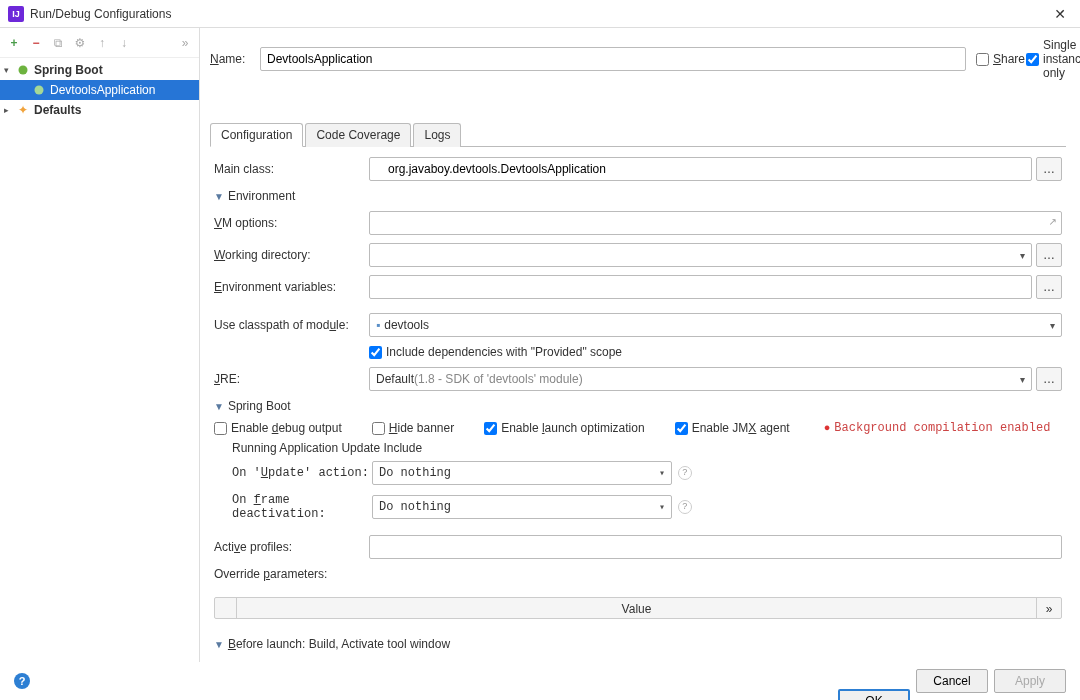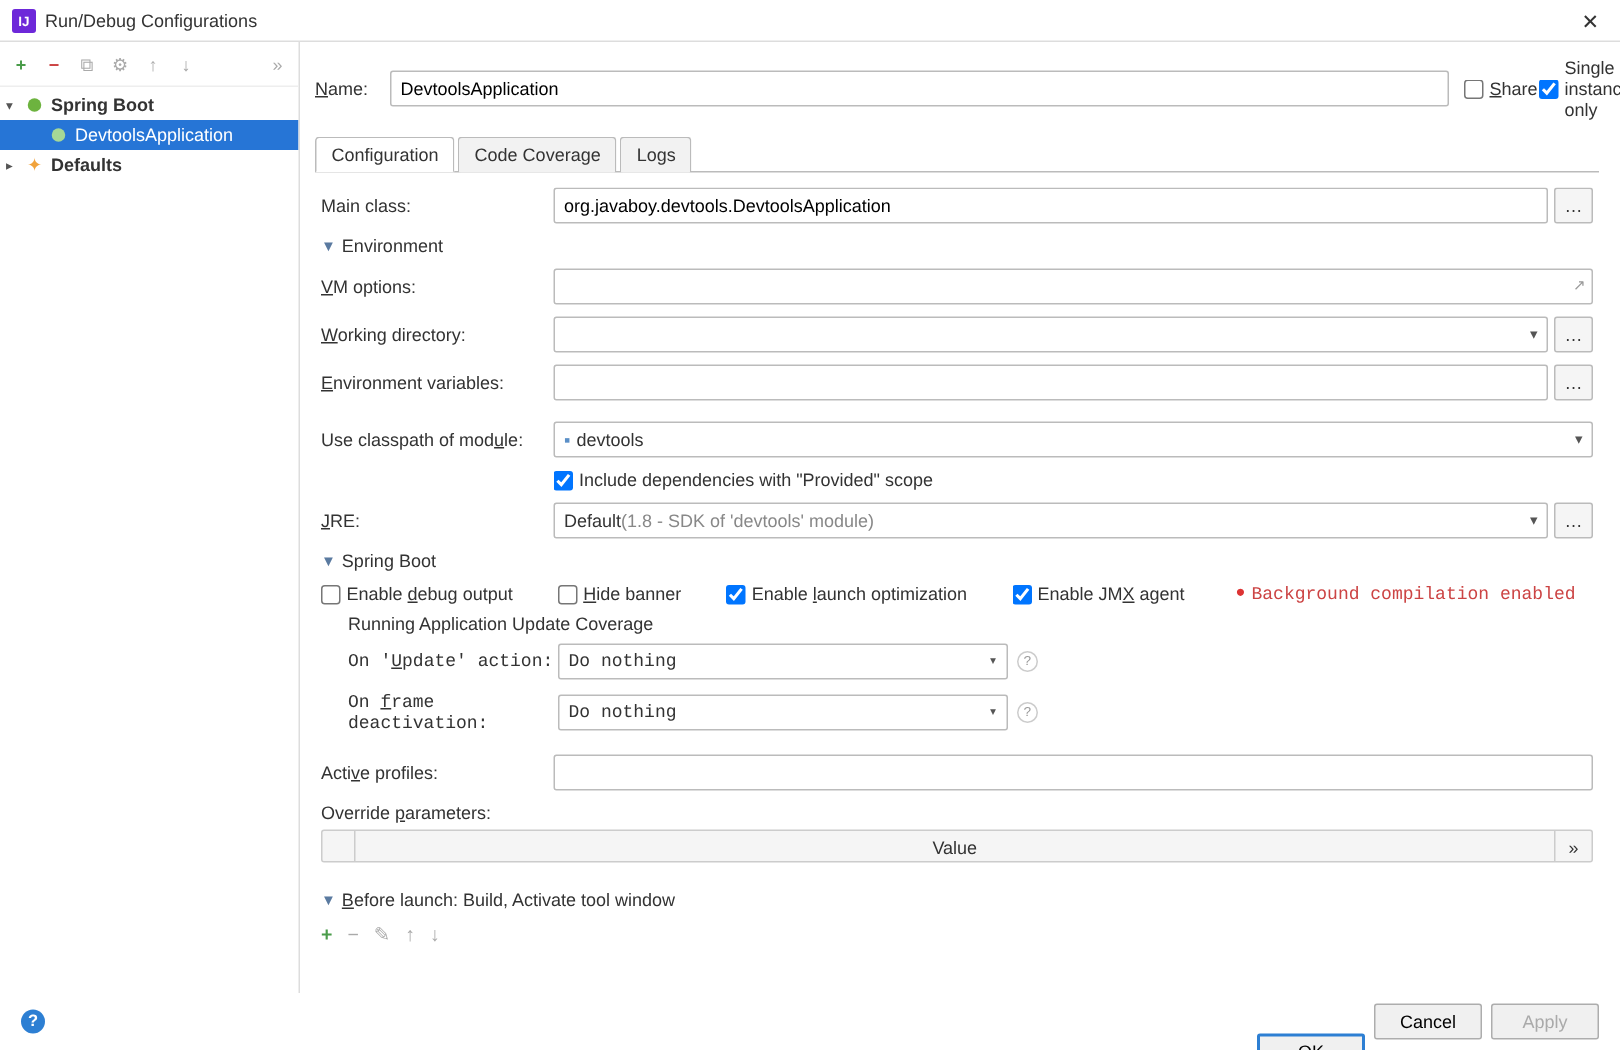--- a/index.html
+++ b/index.html
@@ -25,7 +25,7 @@
 .namerow input { flex: 1; height: 24px; border: 1px solid #bbb; padding: 0 6px; border-radius: 2px; }
 .check { display: flex; align-items: center; gap: 4px; }
 .check input { width: 13px; height: 13px; }
-.tabs { display: flex; border-bottom: 1px solid #bbb; margin-bottom: 10px; }
+.tabs { display: flex; border-bottom: 1px solid #bbb; margin-bottom: 10px; margin-top: 32px; }
 .tab { padding: 4px 10px; border: 1px solid #bbb; border-bottom: none; background: #f2f2f2; border-radius: 3px 3px 0 0; margin-right: 2px; cursor: pointer; position: relative; top: 1px; }
 .tab.active { background: #fff; border-bottom: 1px solid #fff; }
 .formarea { flex: 1; overflow-y: auto; padding: 0 4px; }

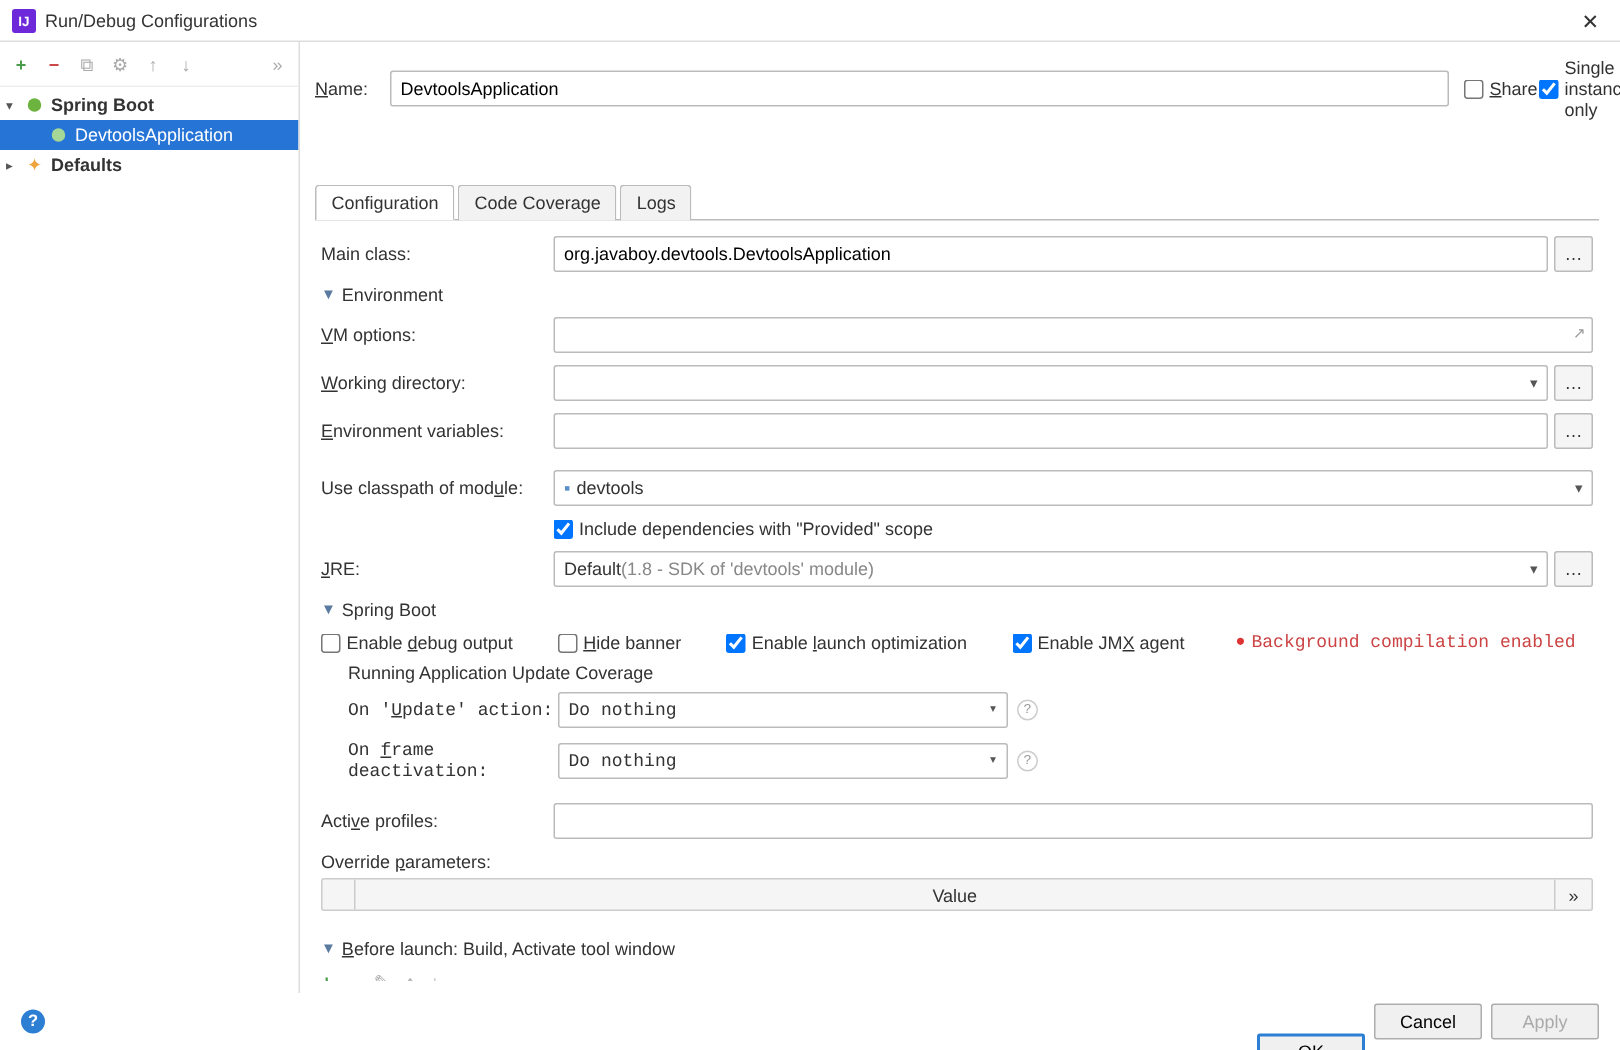--- a/index.html
+++ b/index.html
@@ -32,7 +32,7 @@
 .row { display: flex; align-items: center; margin-bottom: 8px; }
 .row .lbl { width: 155px; }
 .row .field { flex: 1; display: flex; gap: 4px; }
-.txt { flex: 1; height: 24px; border: 1px solid #bbb; border-radius: 2px; padding: 0 6px; font-size: 12px; background: #fff; position: relative; }
+.txt { flex: 1; height: 24px; border: 1px solid #bbb; border-radius: 2px; padding: 0 18px; font-size: 12px; background: #fff; position: relative; }
 .txt.expand::after { content: '↗'; position: absolute; right: 4px; top: 4px; color: #999; font-size: 10px; }
 .drop { flex: 1; height: 24px; border: 1px solid #bbb; border-radius: 2px; padding: 0 6px; display: flex; align-items: center; background: #fff; position: relative; cursor: pointer; }
 .drop::after { content: '▾'; position: absolute; right: 6px; color: #555; font-size: 10px; }

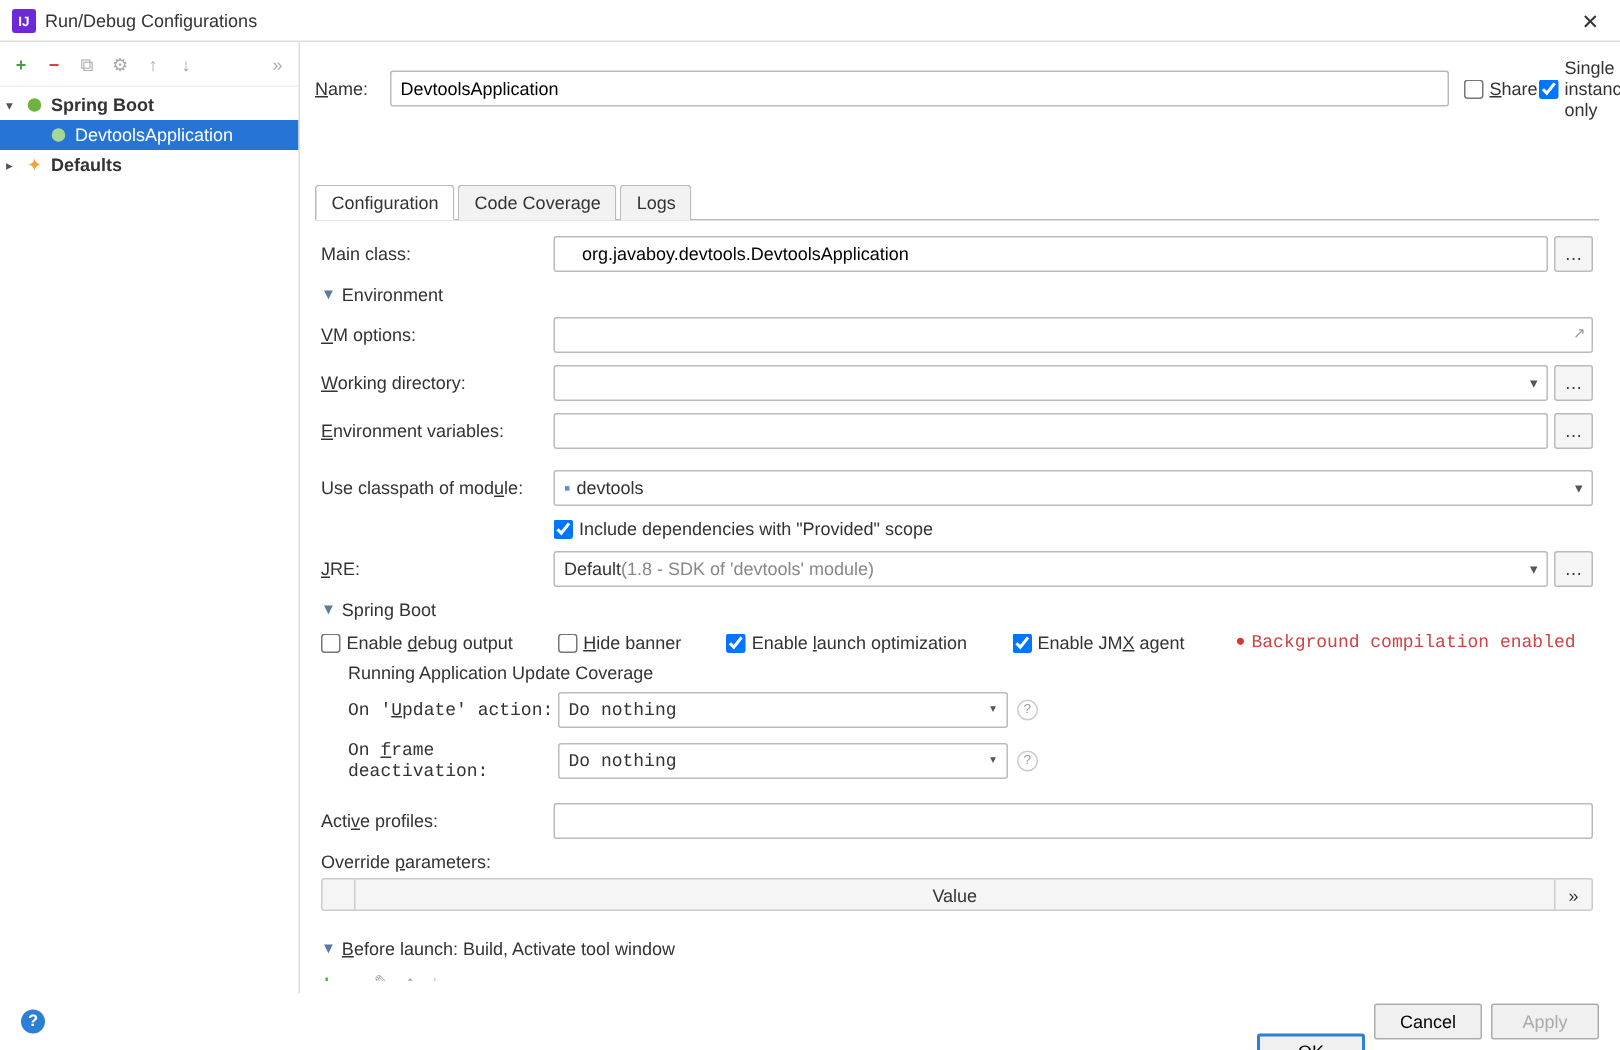--- a/index.html
+++ b/index.html
@@ -234,7 +234,7 @@
         </div>
 
         <div class="sub">
-          <div style="margin:6px 0">Running Application Update Coverage</div>
+          <div style="margin:6px 0">Running Application Update Include</div>
           <div class="subrow">
             <div class="lbl">On '<span class="u">U</span>pdate' action:</div>
             <div class="drop">

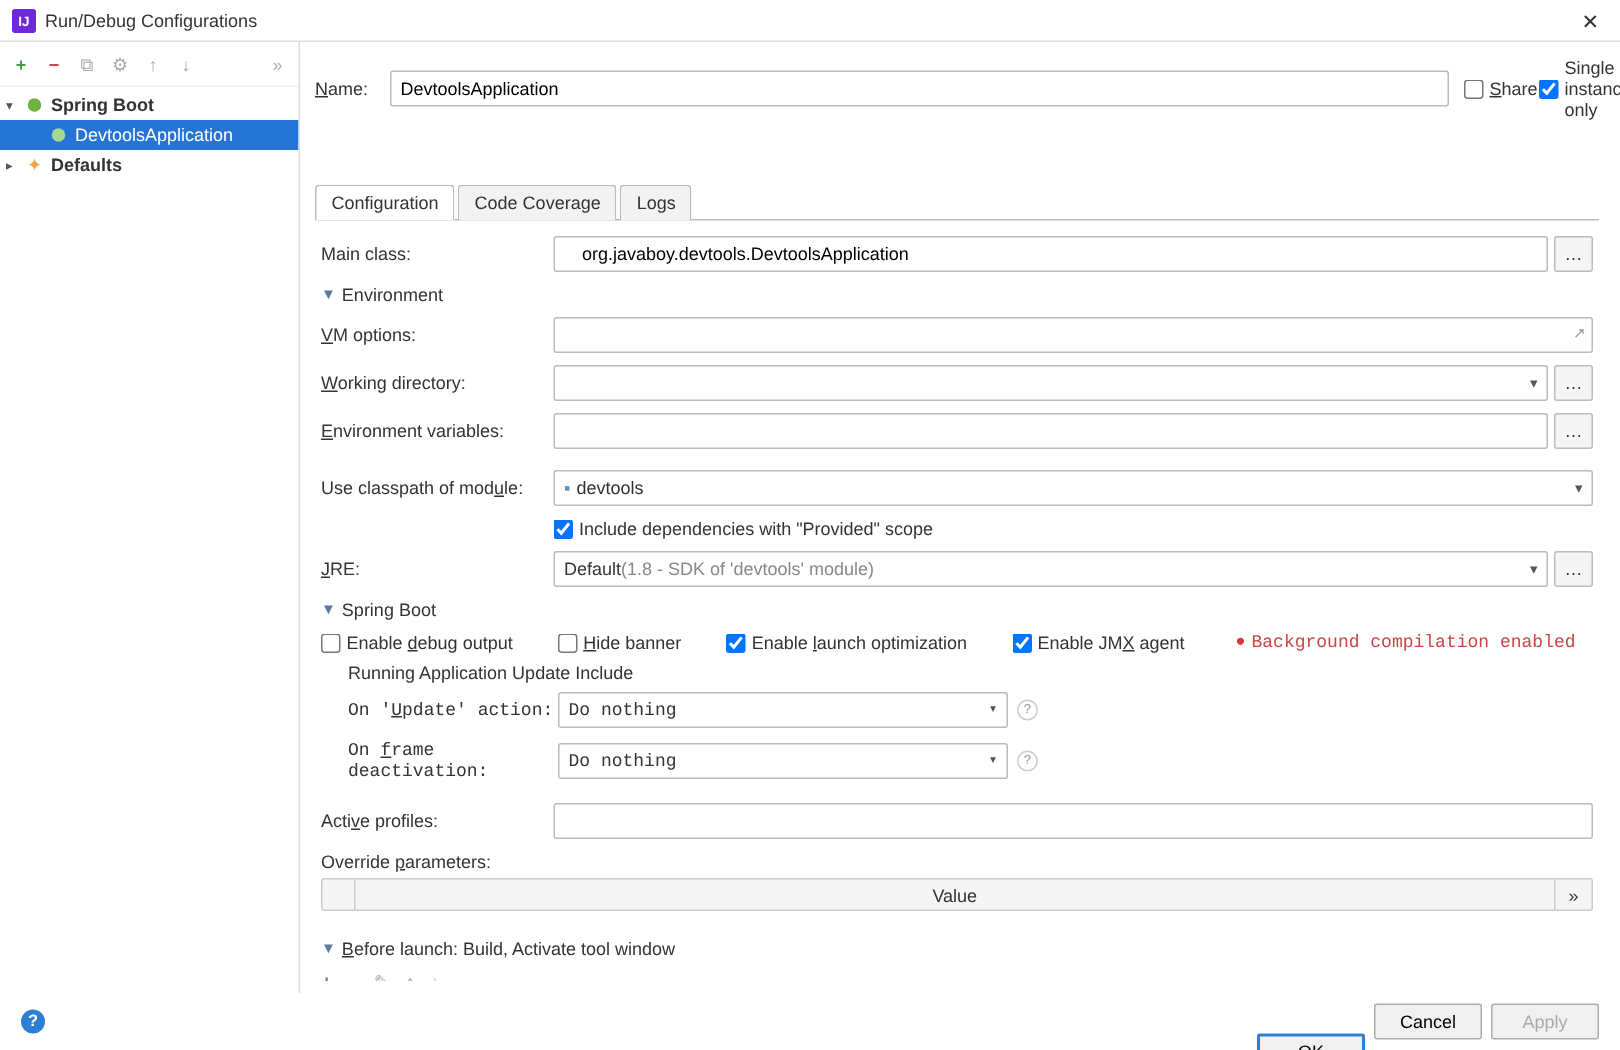--- a/index.html
+++ b/index.html
@@ -260,7 +260,7 @@
             </div>
         </div>
 
-        <div style="margin-bottom:4px">Override <span class="u">p</span>arameters:</div>
+        <div style="margin-bottom:16px">Override <span class="u">p</span>arameters:</div>
         <div class="tablehdr">
           <div class="col" style="flex:0 0 22px"></div>
           <div class="col">Value</div>

